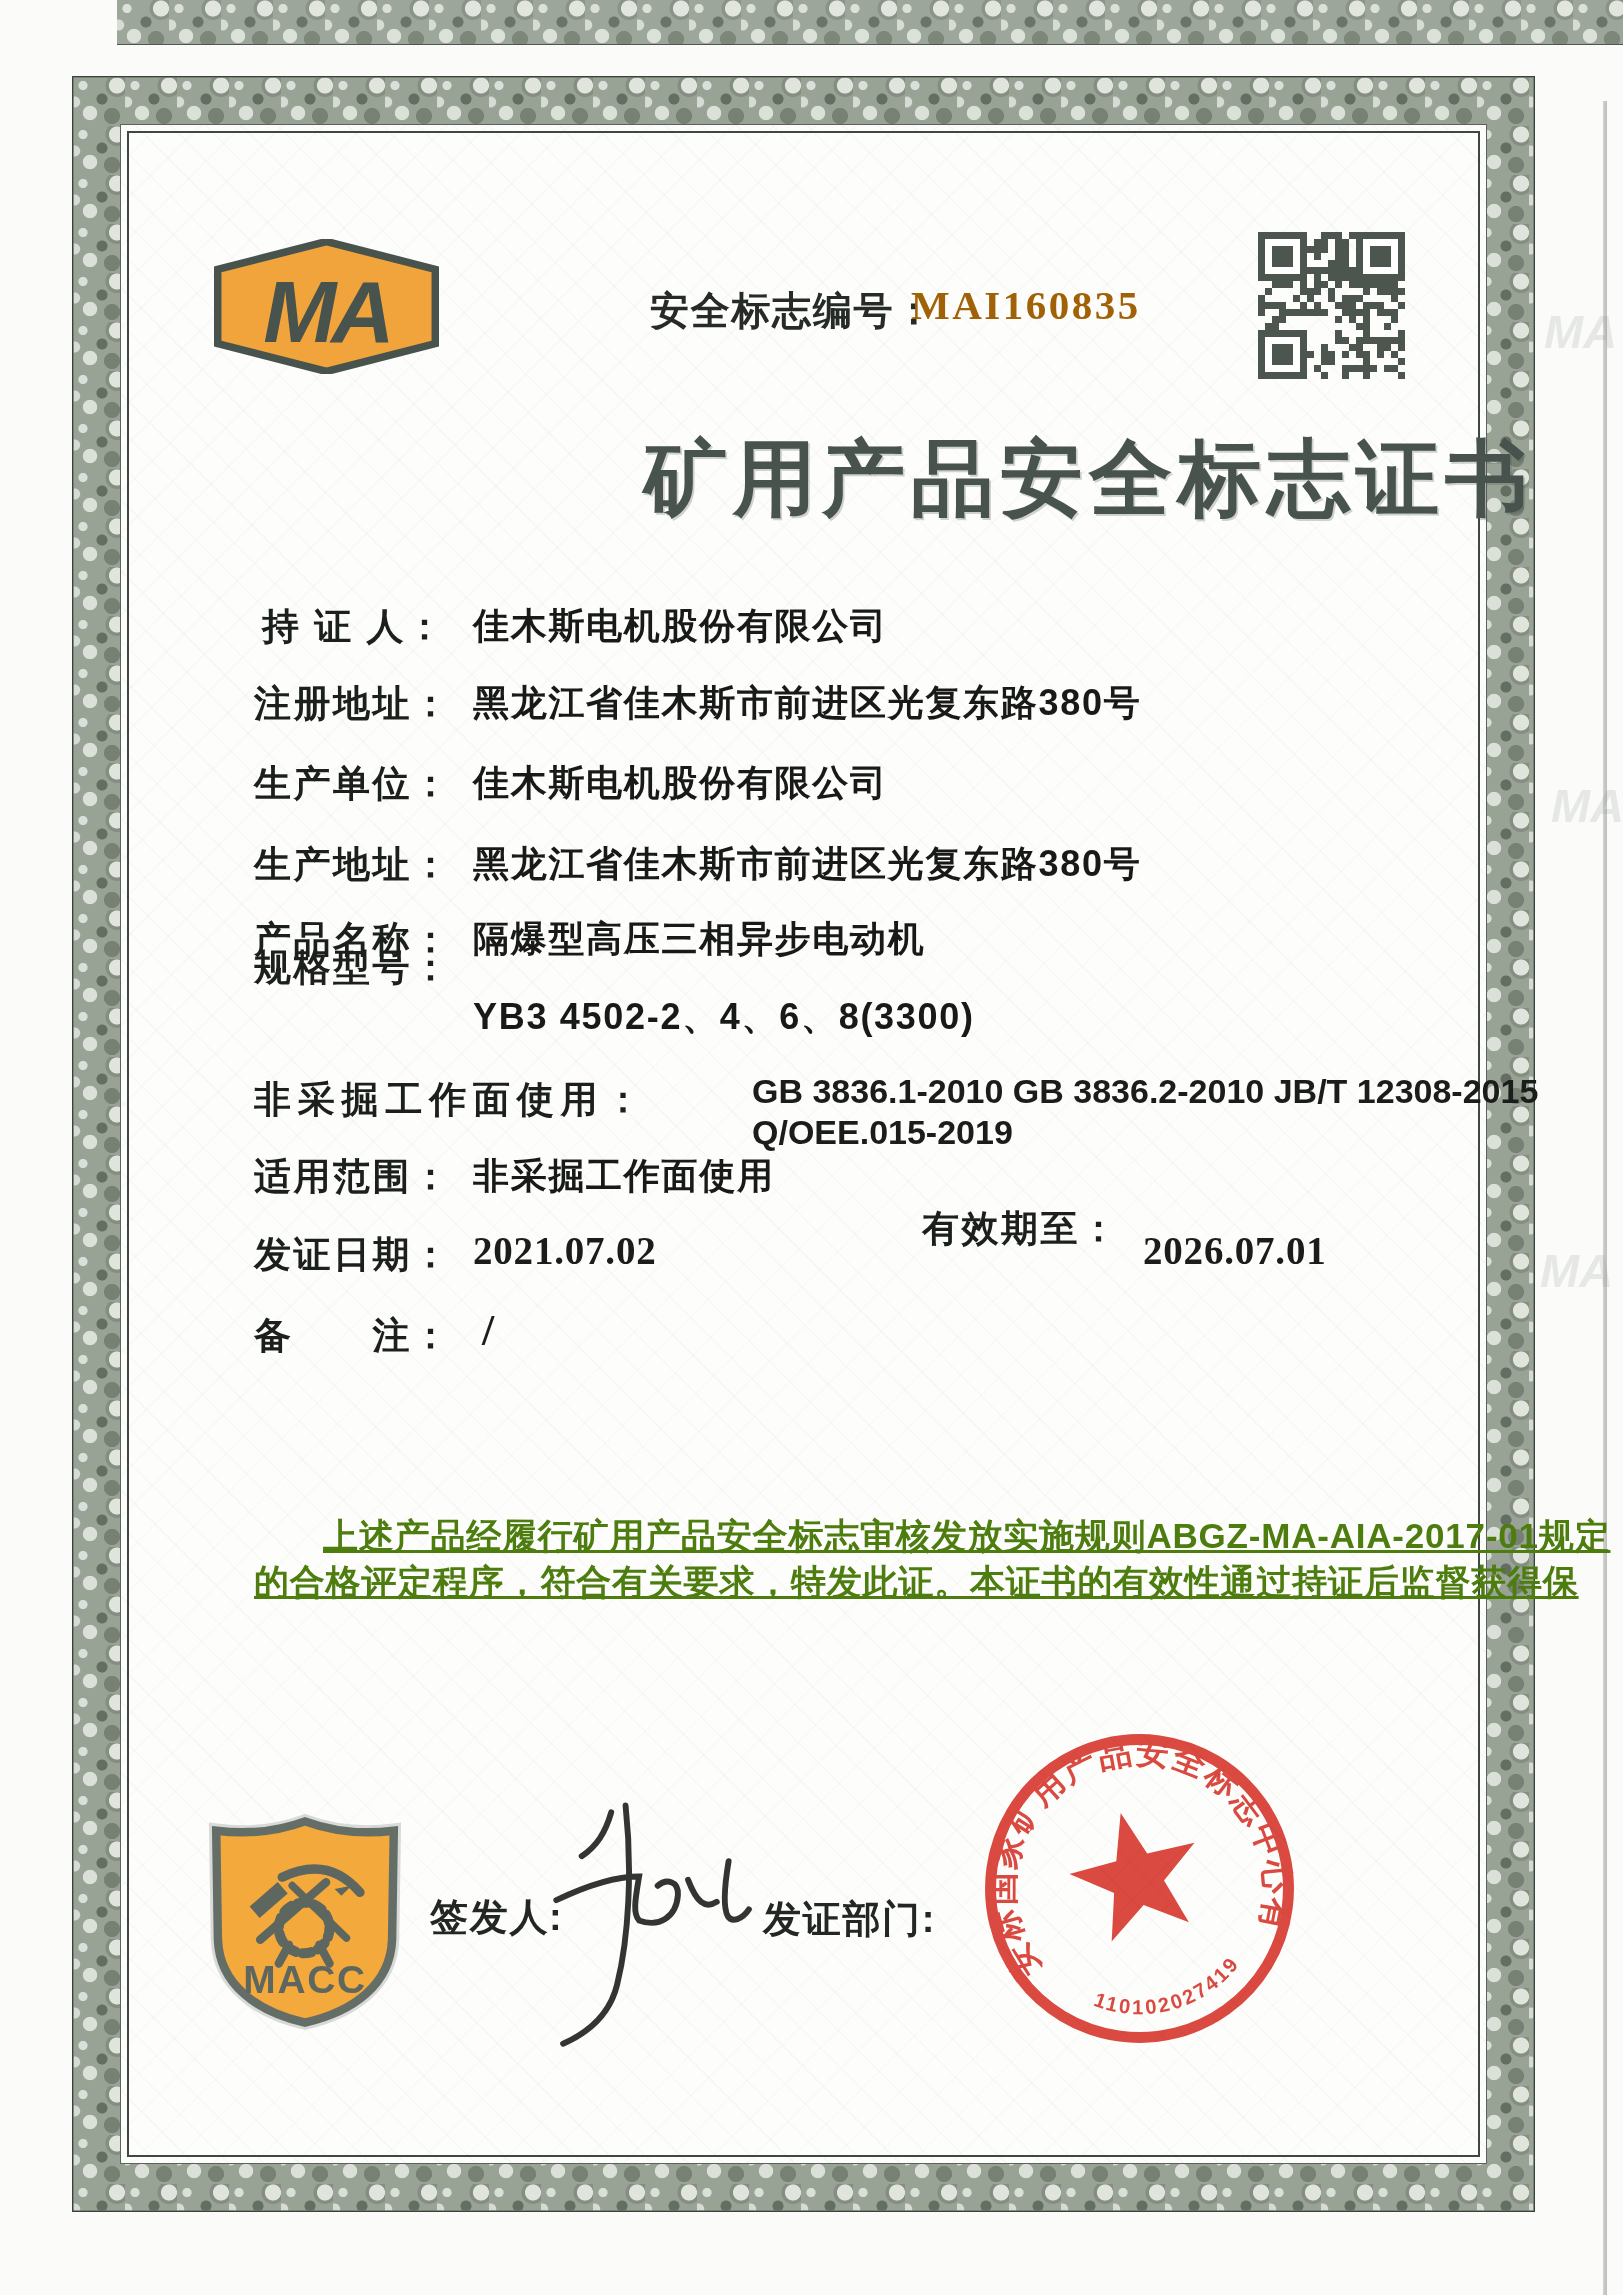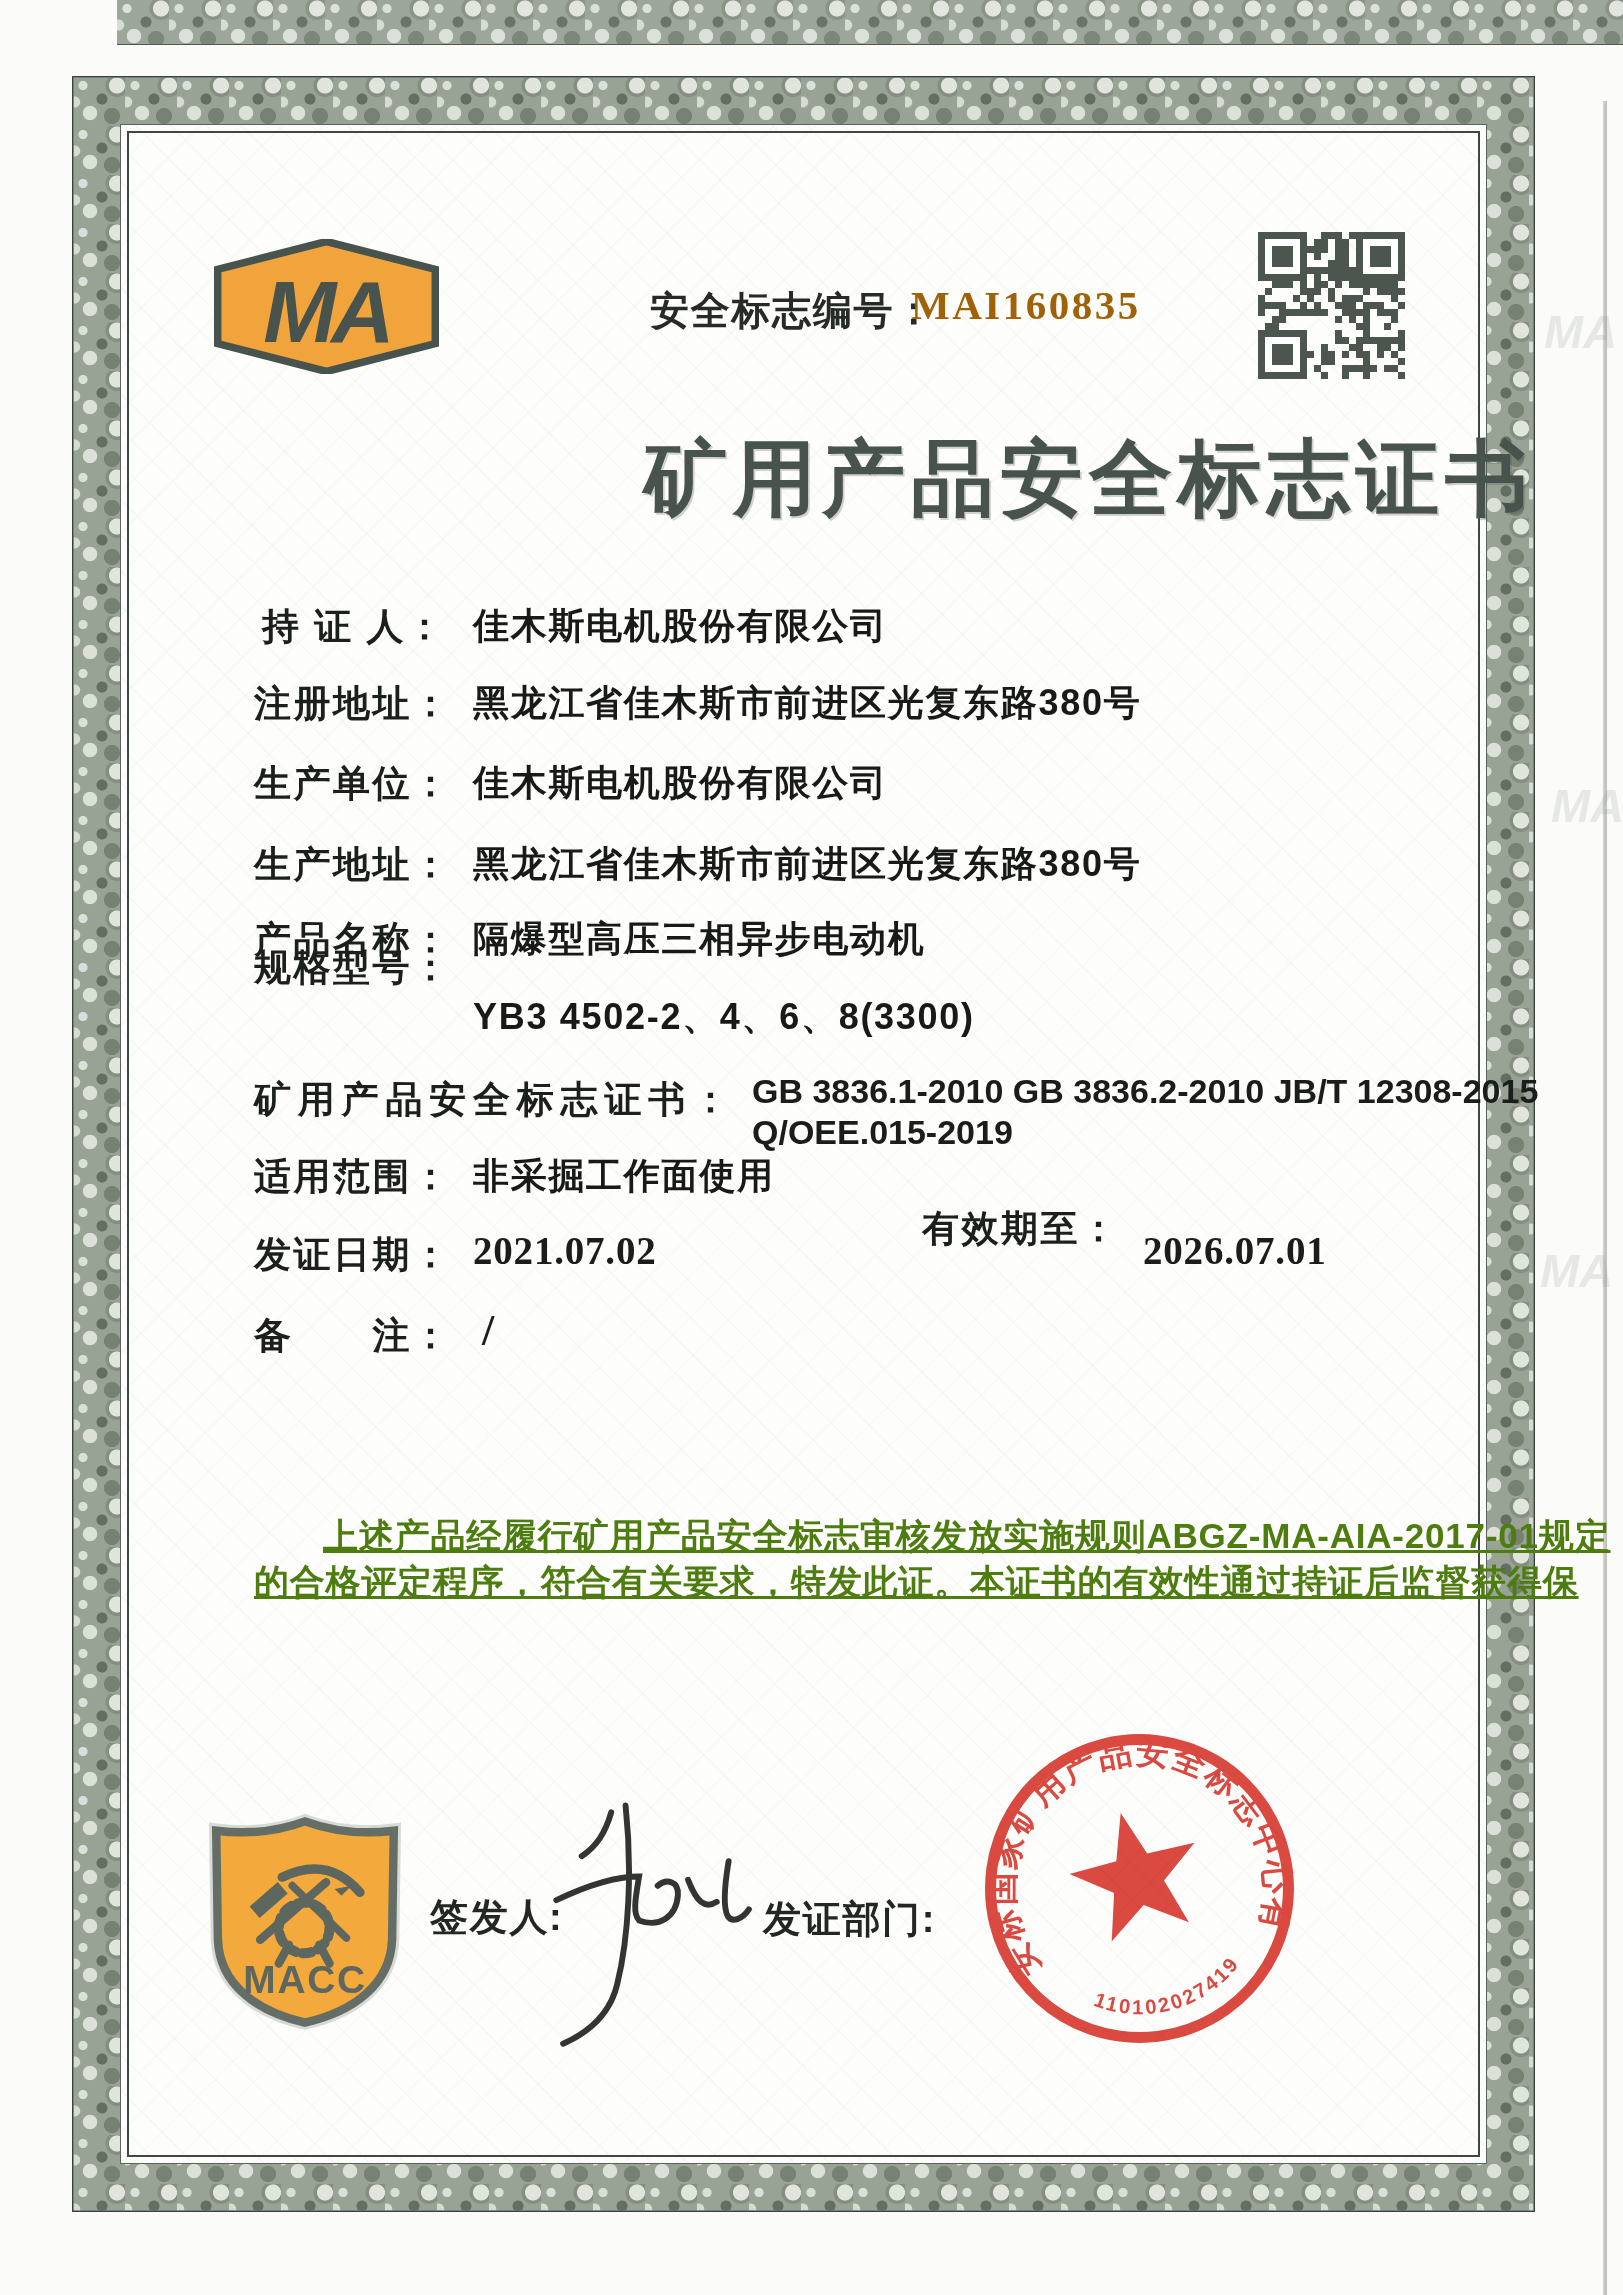--- a/index.html
+++ b/index.html
@@ -255,7 +255,7 @@
   <div class="abs f-label" style="left:254px;top:943px;">规格型号：</div>
   <div class="abs f-value" style="left:473px;top:993px;">YB3 4502-2、4、6、8(3300)</div>
 
-  <div class="abs f-label" style="left:254px;top:1075px;letter-spacing:6.8px;">矿用产品安全标志证书：</div>
+  <div class="abs f-label" style="left:254px;top:1075px;letter-spacing:6.8px;">非采掘工作面使用：</div>
   <div class="abs f-value-mono" style="left:752px;top:1072px;">GB 3836.1-2010  GB 3836.2-2010 JB/T 12308-2015</div>
   <div class="abs f-value-mono" style="left:752px;top:1113px;">Q/OEE.015-2019</div>
 

